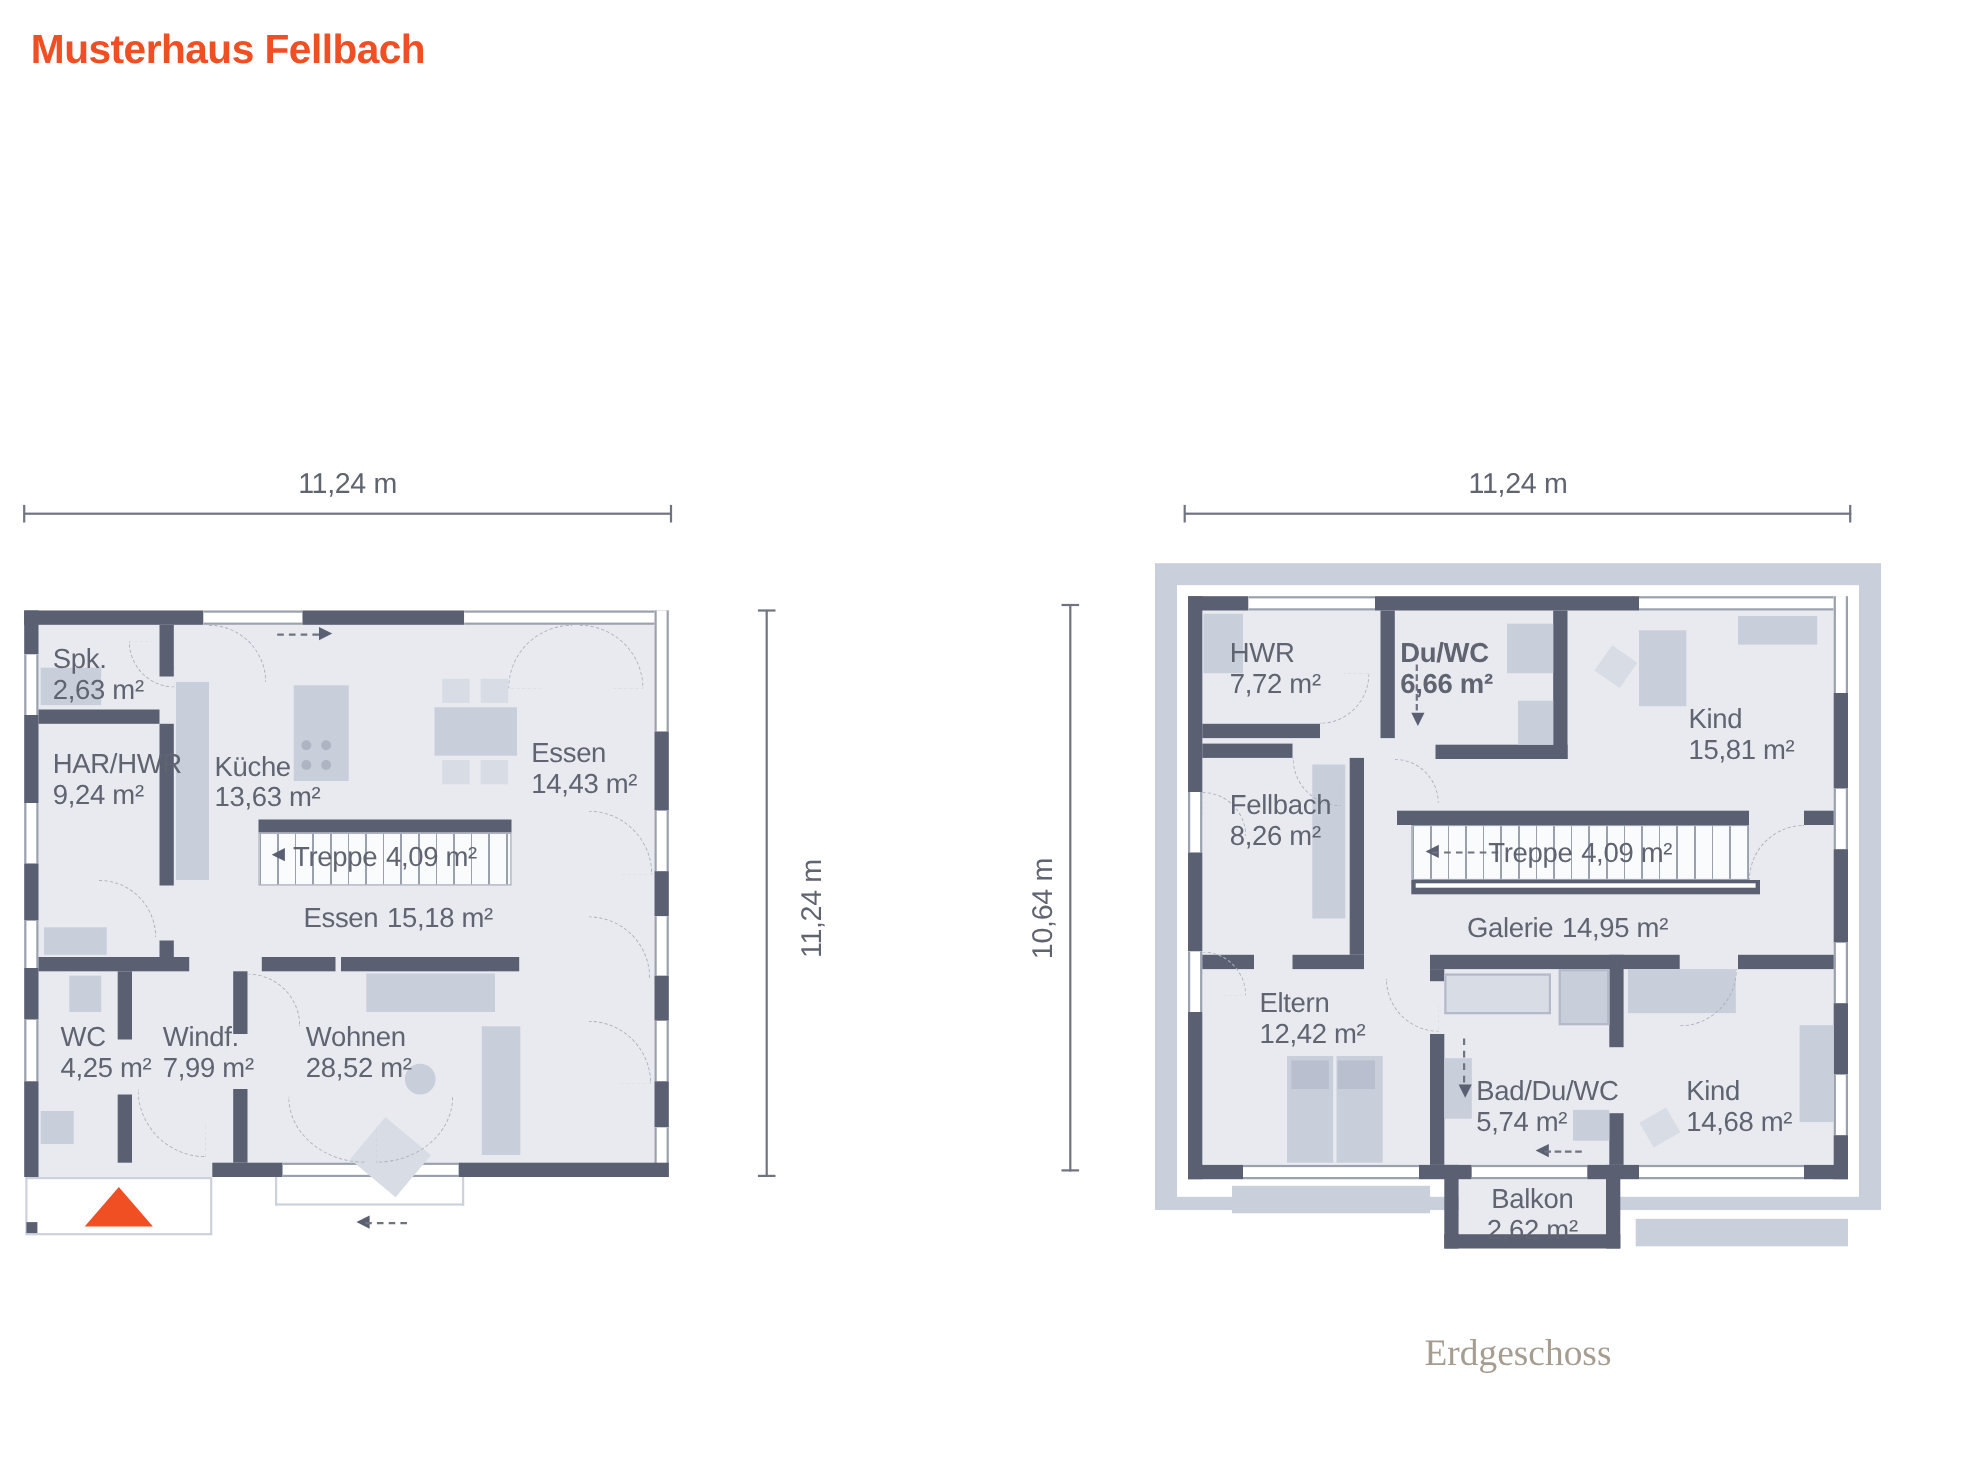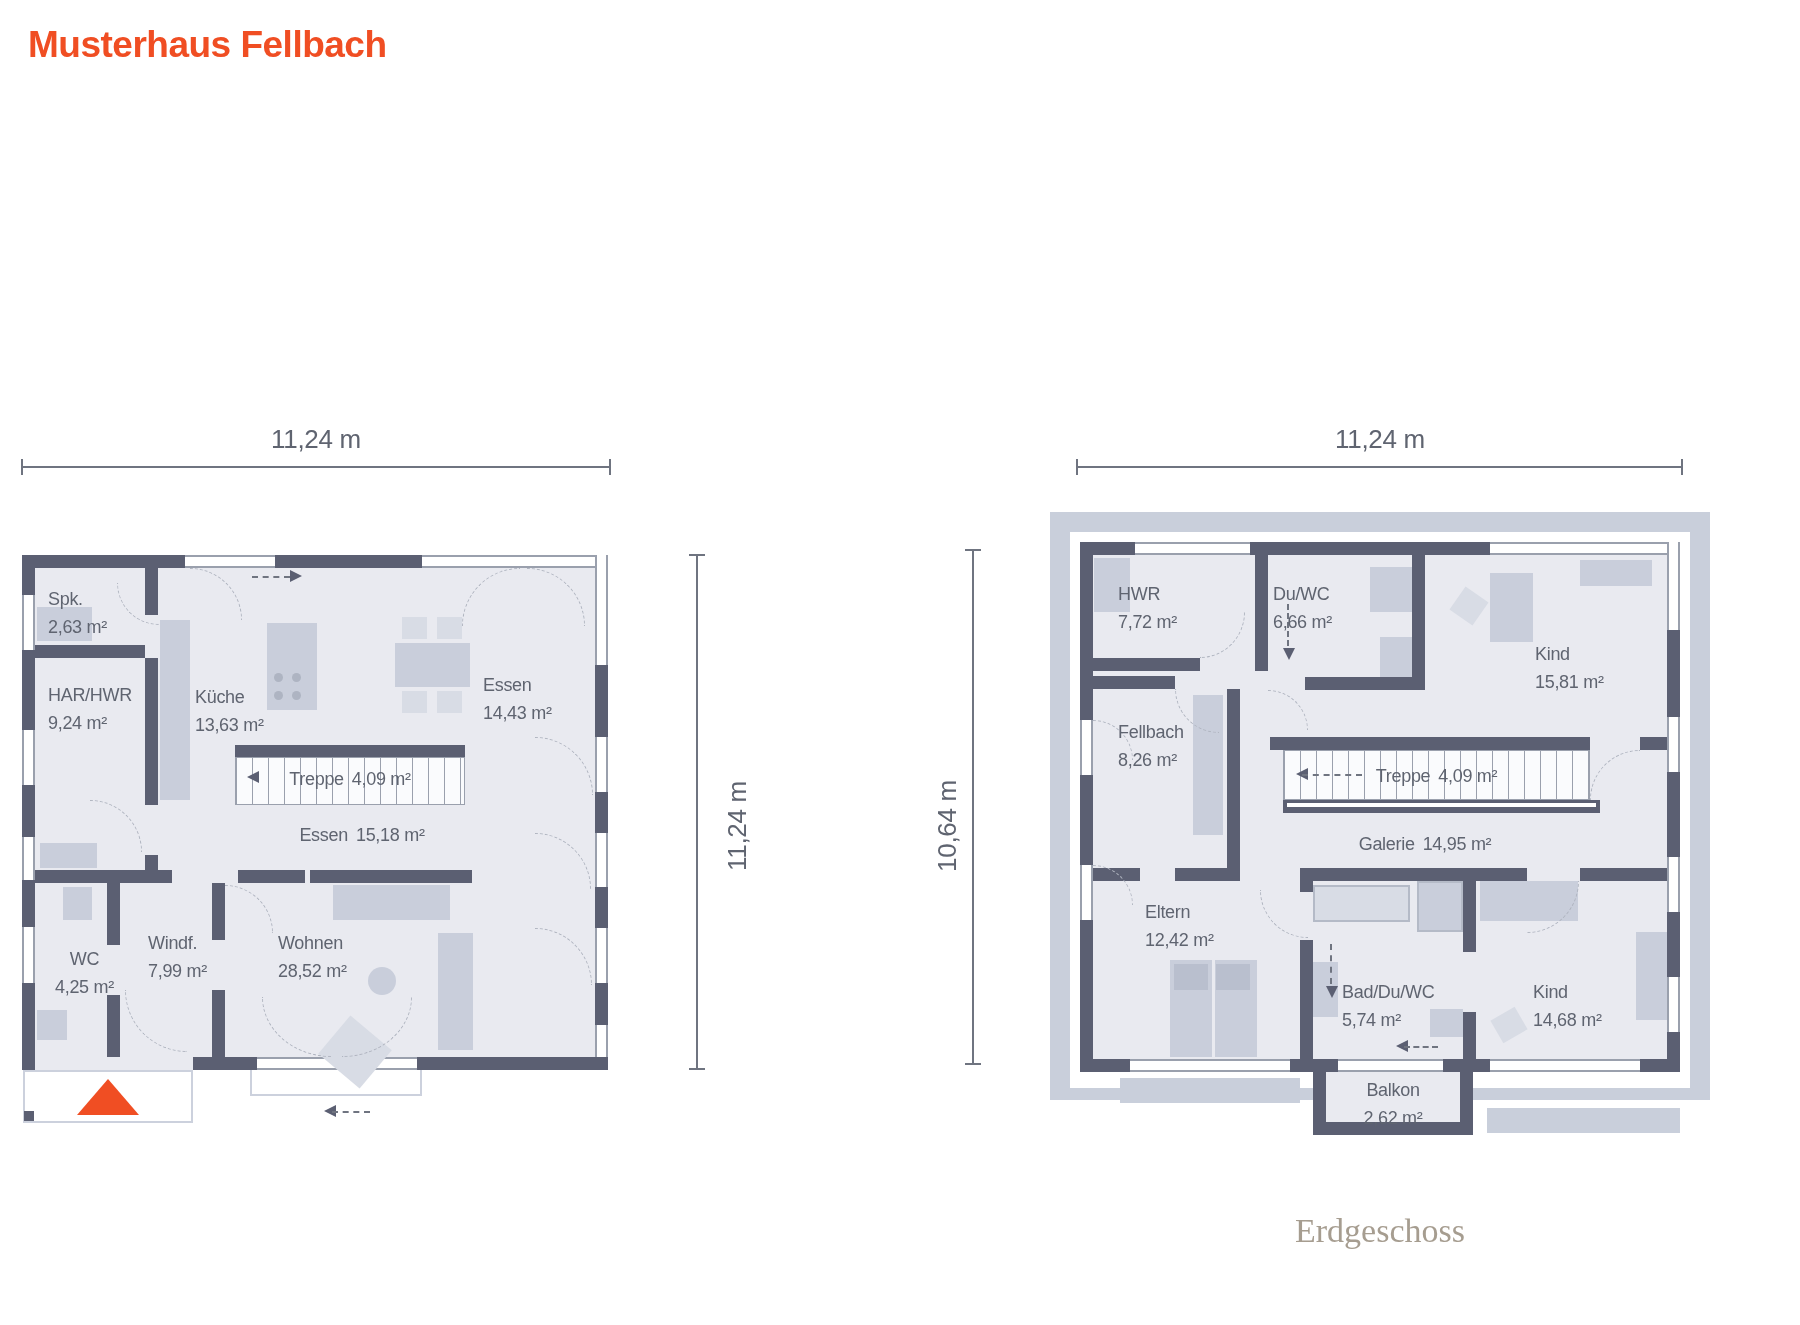--- a/index.html
+++ b/index.html
@@ -8,7 +8,7 @@
   #canvas div,#canvas i{position:absolute;box-sizing:border-box;display:block;}
   .title{font-size:37px;font-weight:bold;color:var(--accent);letter-spacing:-0.5px;white-space:nowrap;}
   .caption{font-family:"Liberation Serif",serif;font-size:34px;color:var(--caption);text-align:center;}
-  .rlabel{font-size:18px;line-height:28px;color:var(--text);letter-spacing:-0.3px;white-space:nowrap;}
+  .rlabel{font-size:25px;line-height:28px;color:var(--text);letter-spacing:-0.3px;white-space:nowrap;}
   .rlabel span{display:block;}
   .rlabel.inl{text-align:center;}
   .rlabel.inl span{display:inline;}

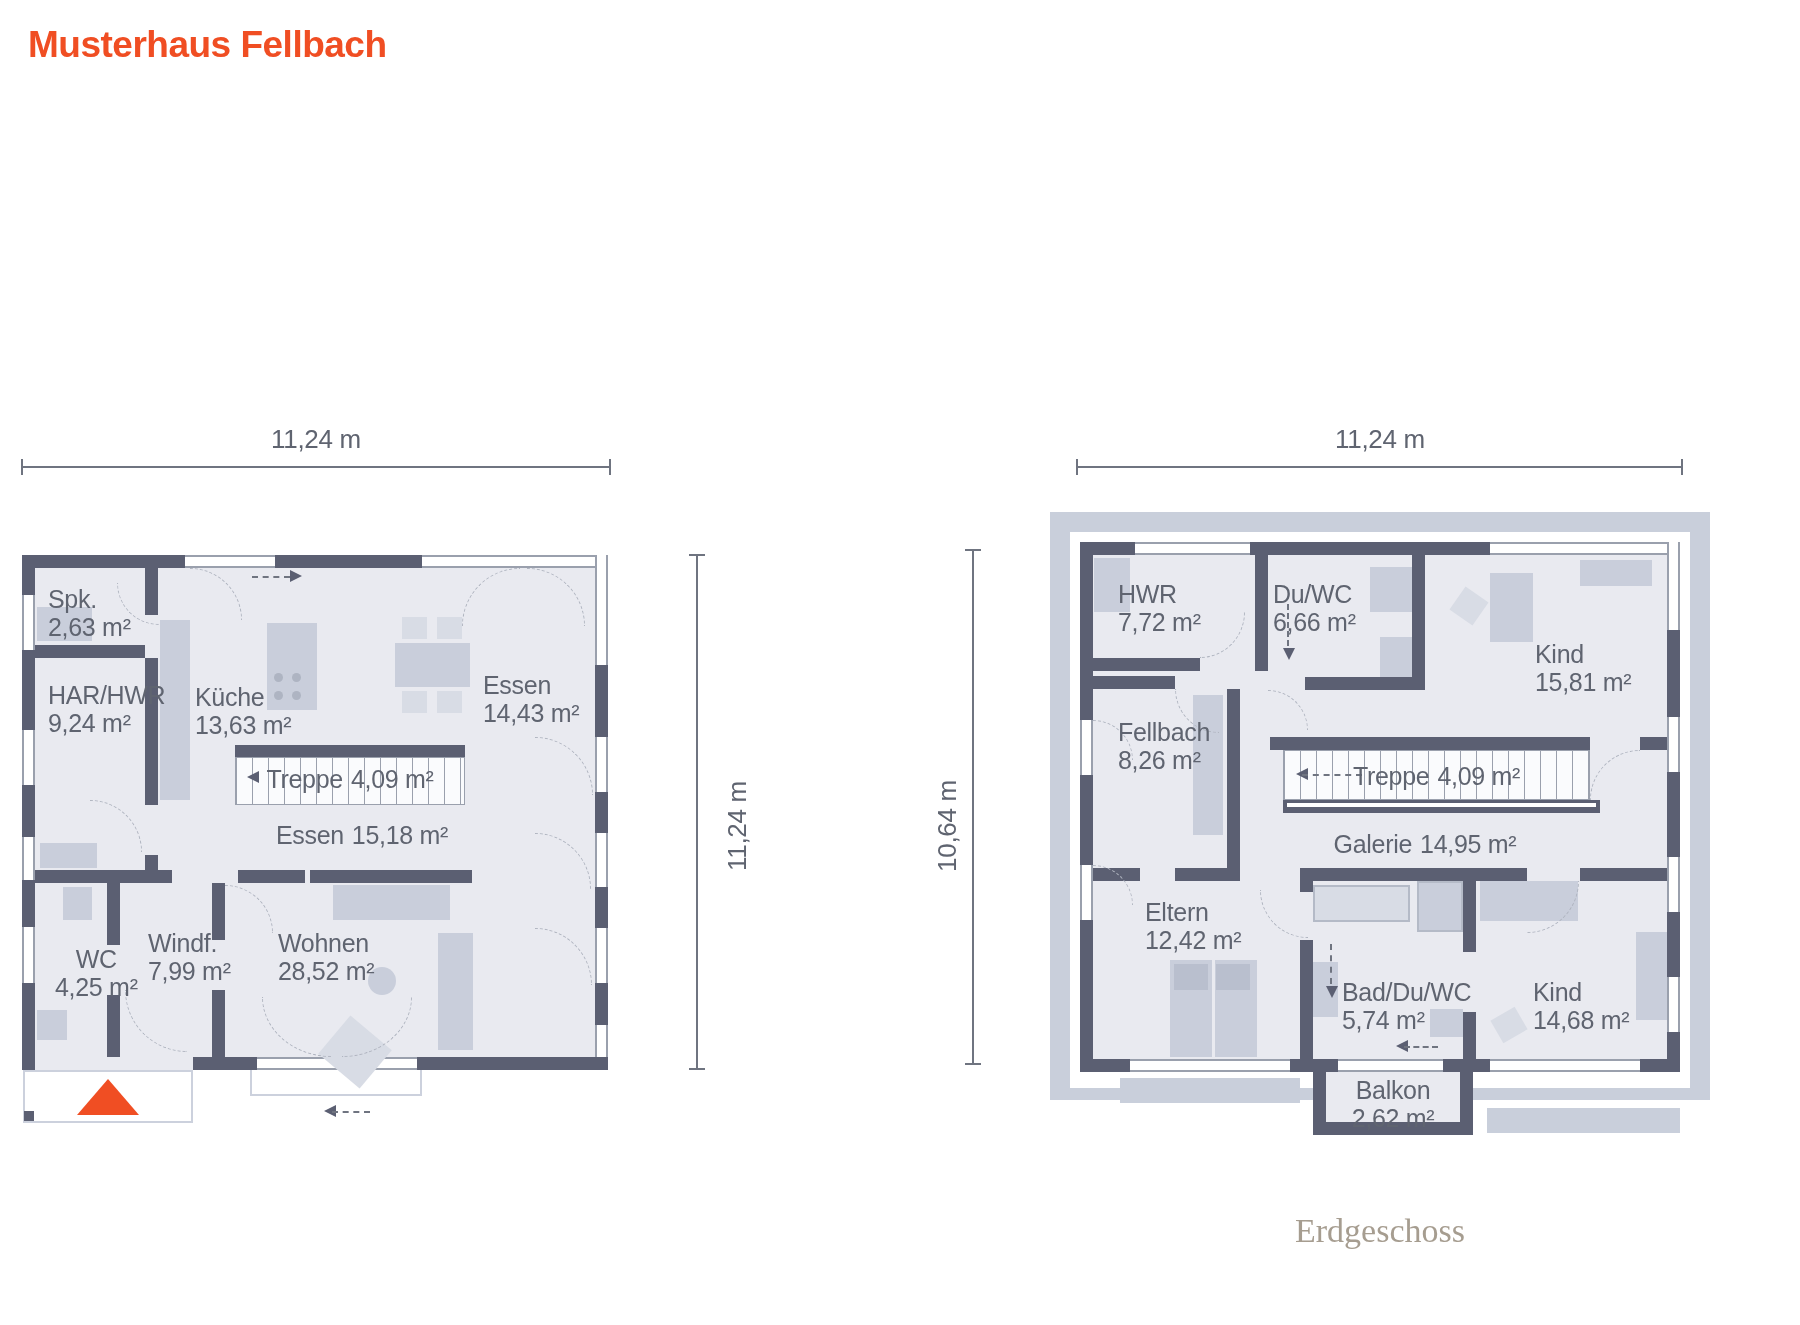--- a/index.html
+++ b/index.html
@@ -295,7 +295,7 @@
       <span>HWR</span>
         <span>7,72 m²</span>
     </div>
-    <div class="rlabel" style="left:223px;top:68px;">
+    <div class="rlabel" style="left:223px;top:68px;font-weight:bold;">
       <span>Du/WC</span>
         <span>6,66 m²</span>
     </div>

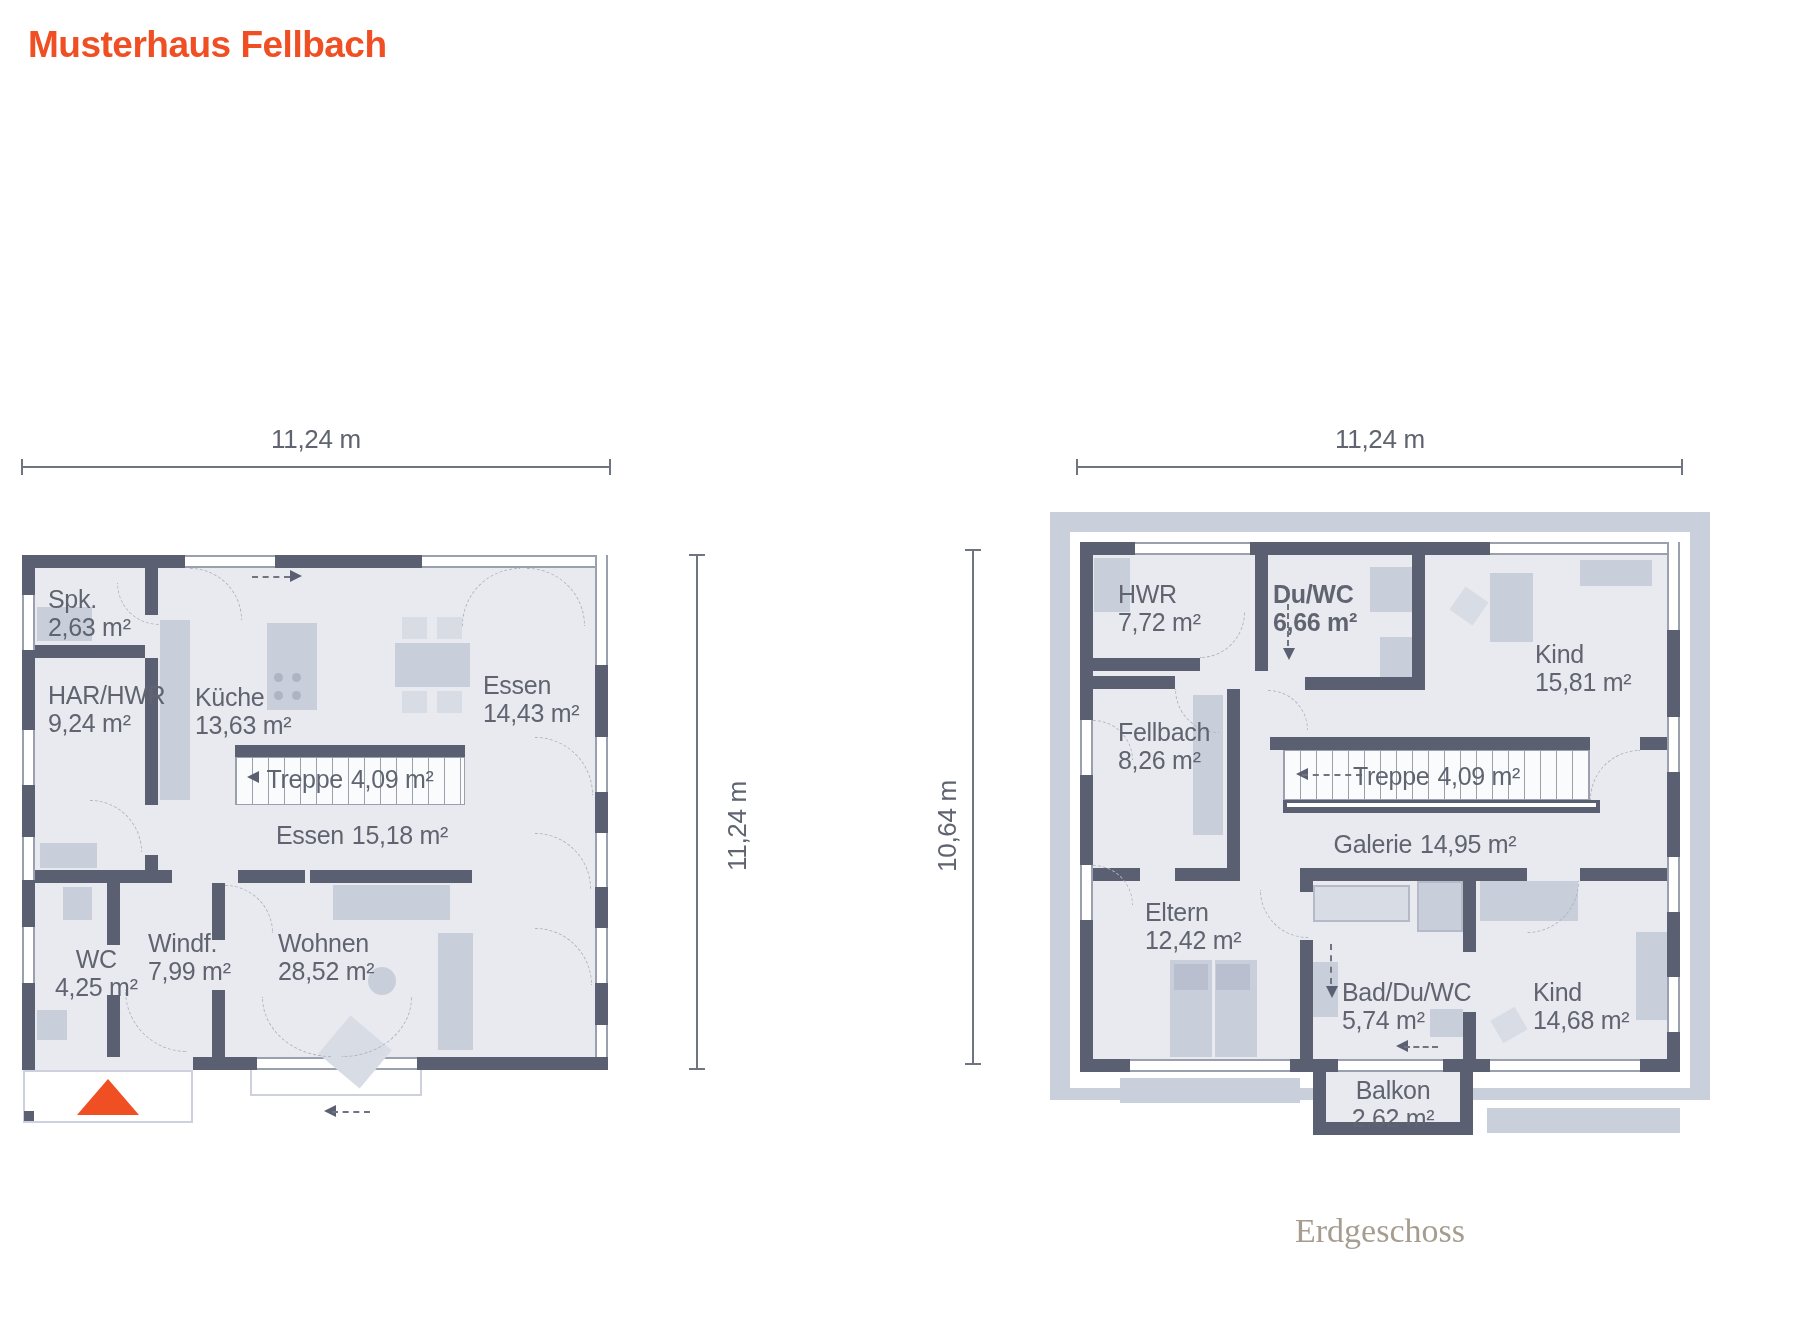--- a/index.html
+++ b/index.html
@@ -180,7 +180,7 @@
     <div class="rlabel inl" style="left:240px;top:266px;width:200px;">
       <span>Essen</span><span>15,18 m²</span>
     </div>
-    <div class="rlabel" style="left:33px;top:390px;text-align:center;">
+    <div class="rlabel" style="left:33px;top:374px;">
       <span>WC</span>
         <span>4,25 m²</span>
     </div>

